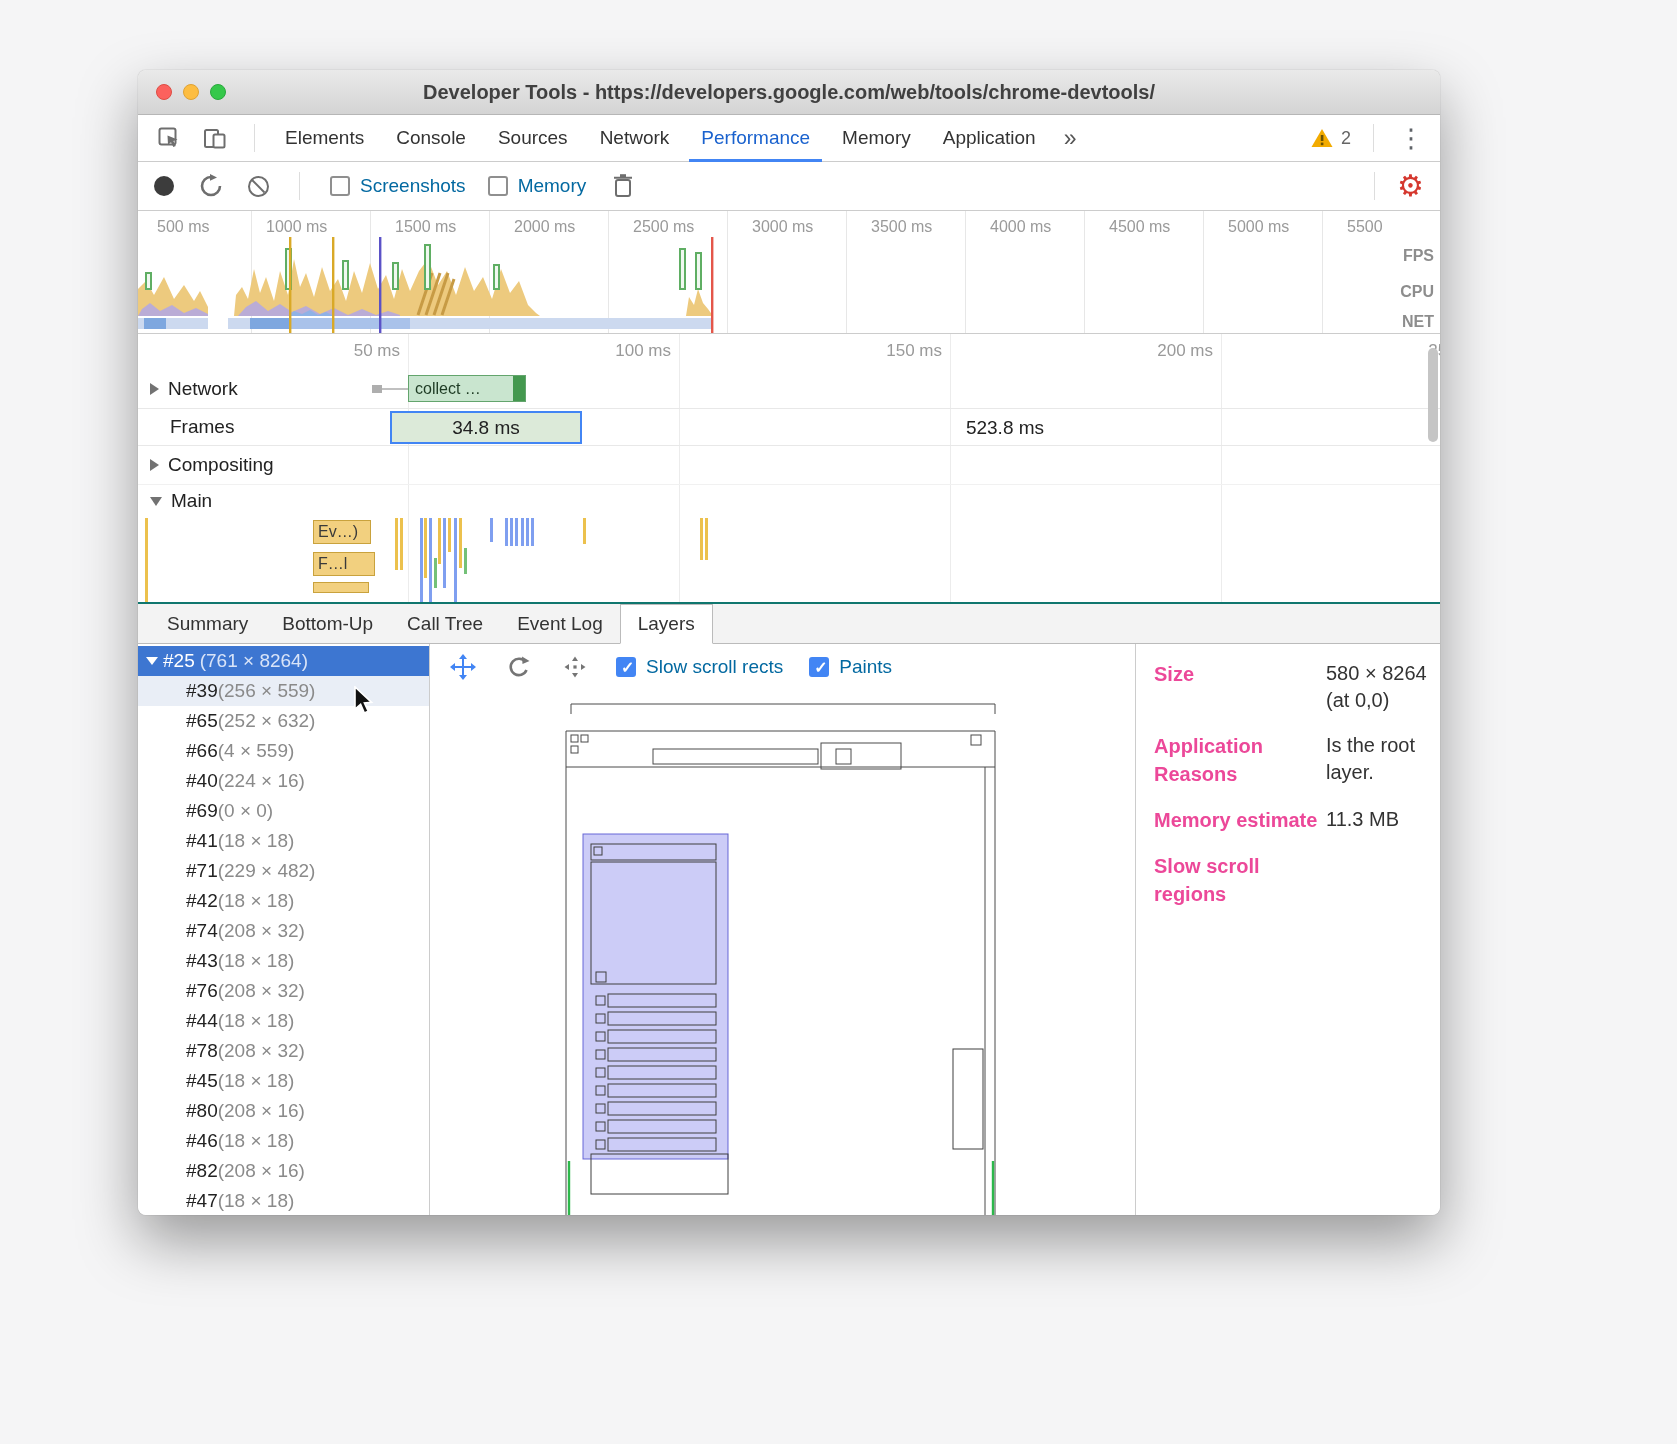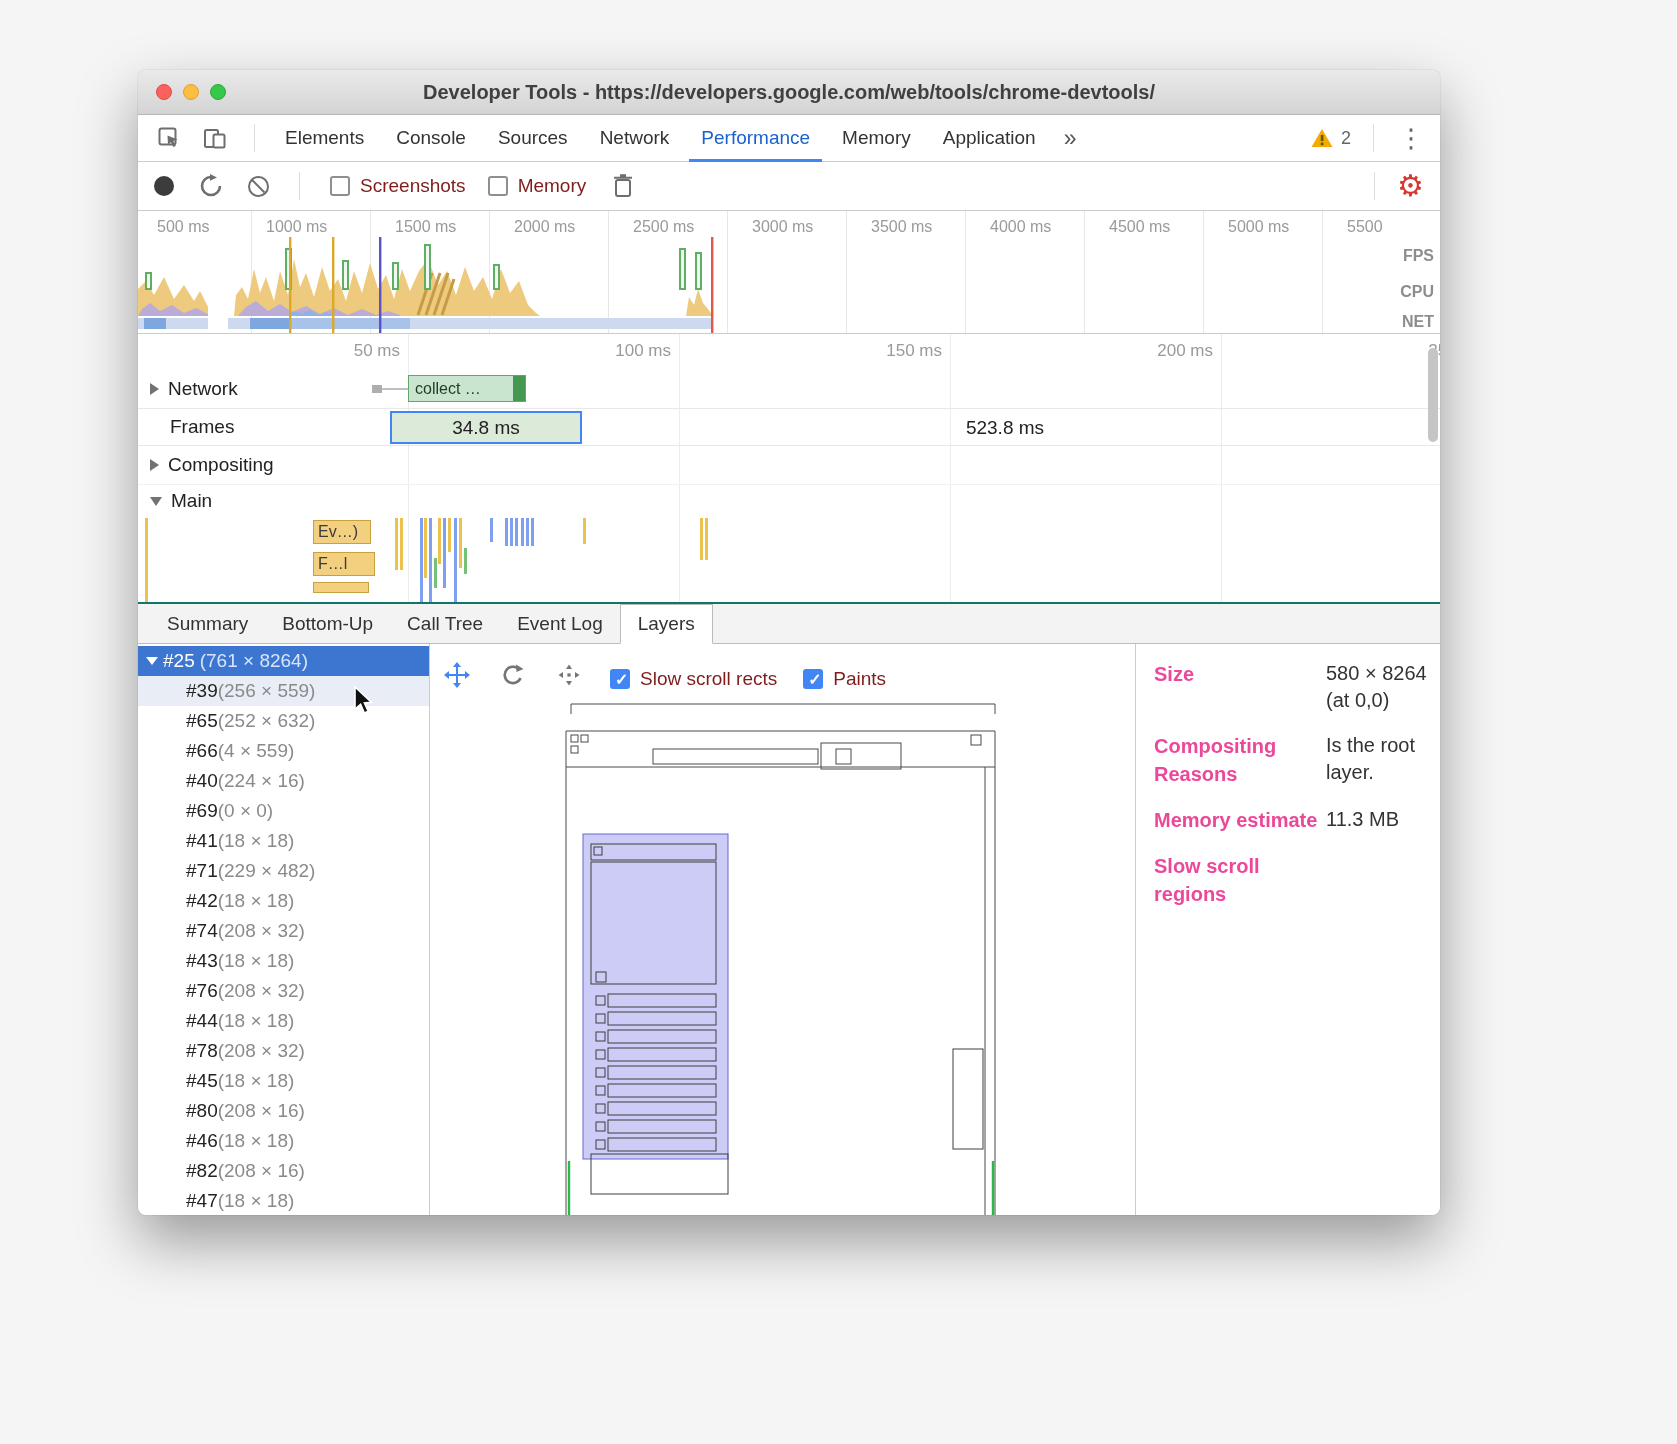--- a/index.html
+++ b/index.html
@@ -44,7 +44,7 @@
   .cb{width:20px;height:20px;box-sizing:border-box;border:2px solid #8f8f8f;border-radius:3px;background:#fff;position:relative}
   .cb.on{background:var(--accent-blue,#4285f4);border-color:var(--accent-blue,#4285f4)}
   .cb.on::after{content:"✓";position:absolute;left:3px;top:-1px;color:#fff;font-size:16px;font-weight:bold}
-  .cb-label{font-size:19px;color:#7f1d1d}
+  .cb-label{font-size:19px;color:#0369a1}
   .toolbar-right{margin-left:auto;display:flex;align-items:center;gap:14px}
   .gear{font-size:30px;line-height:1;color:var(--gear-red,#d5382f)}
 

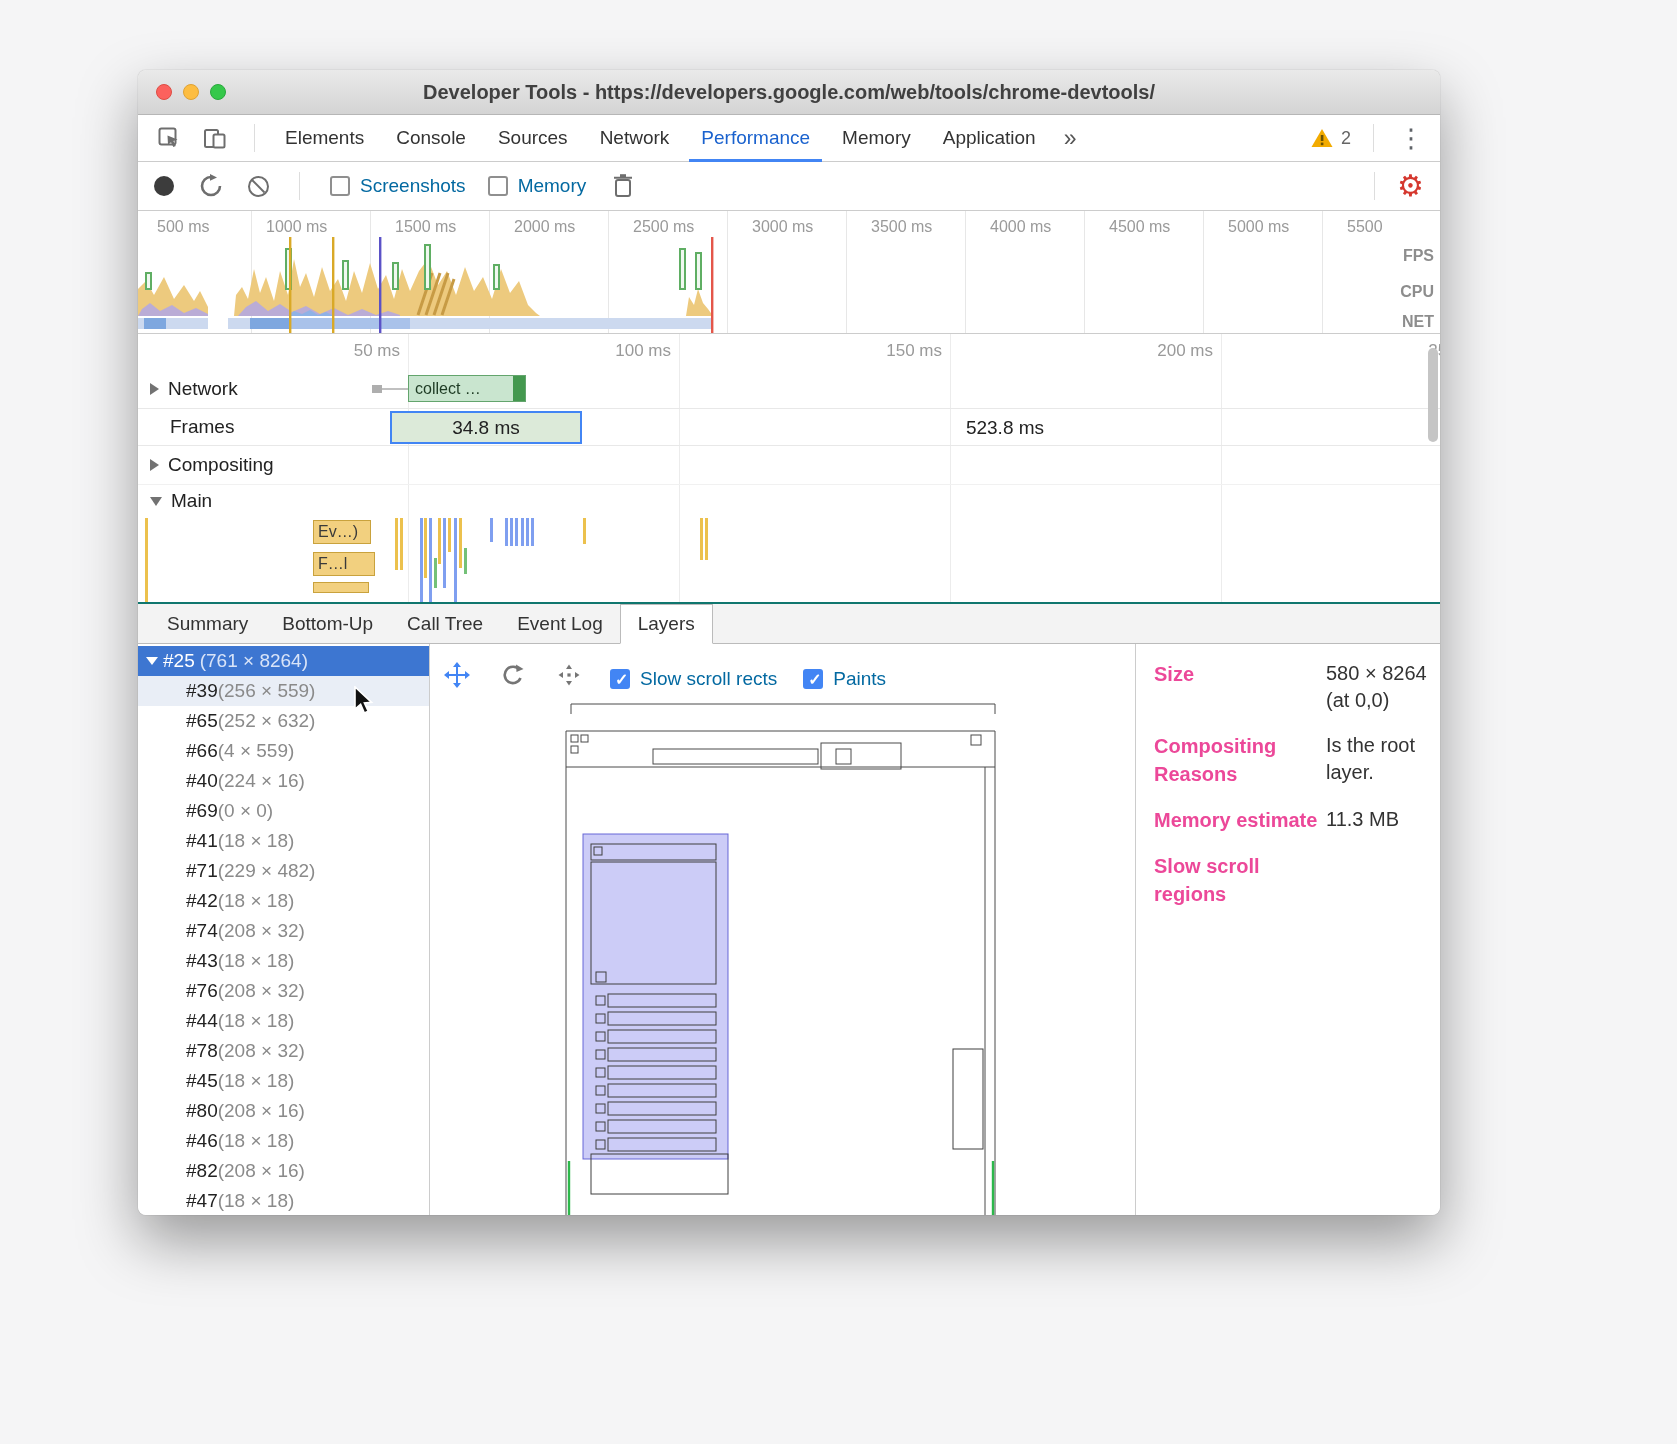--- a/index.html
+++ b/index.html
@@ -108,7 +108,7 @@
   .tri-d.white{border-top-color:#fff;border-left-width:6px;border-right-width:6px;border-top-width:8px}
 
   .canvas-col{flex:1;min-width:0;display:flex;flex-direction:column}
-  .canvas-toolbar{height:46px;display:flex;align-items:flex-end;gap:26px;padding-left:12px}
+  .canvas-toolbar{height:46px;display:flex;align-items:center;gap:26px;padding-left:18px}
   .icon-btn{width:30px;height:30px;display:flex;align-items:center;justify-content:center}
   .canvas{flex:1;position:relative;overflow:hidden;background:#fff}
   .wf{position:absolute;left:0;top:0}

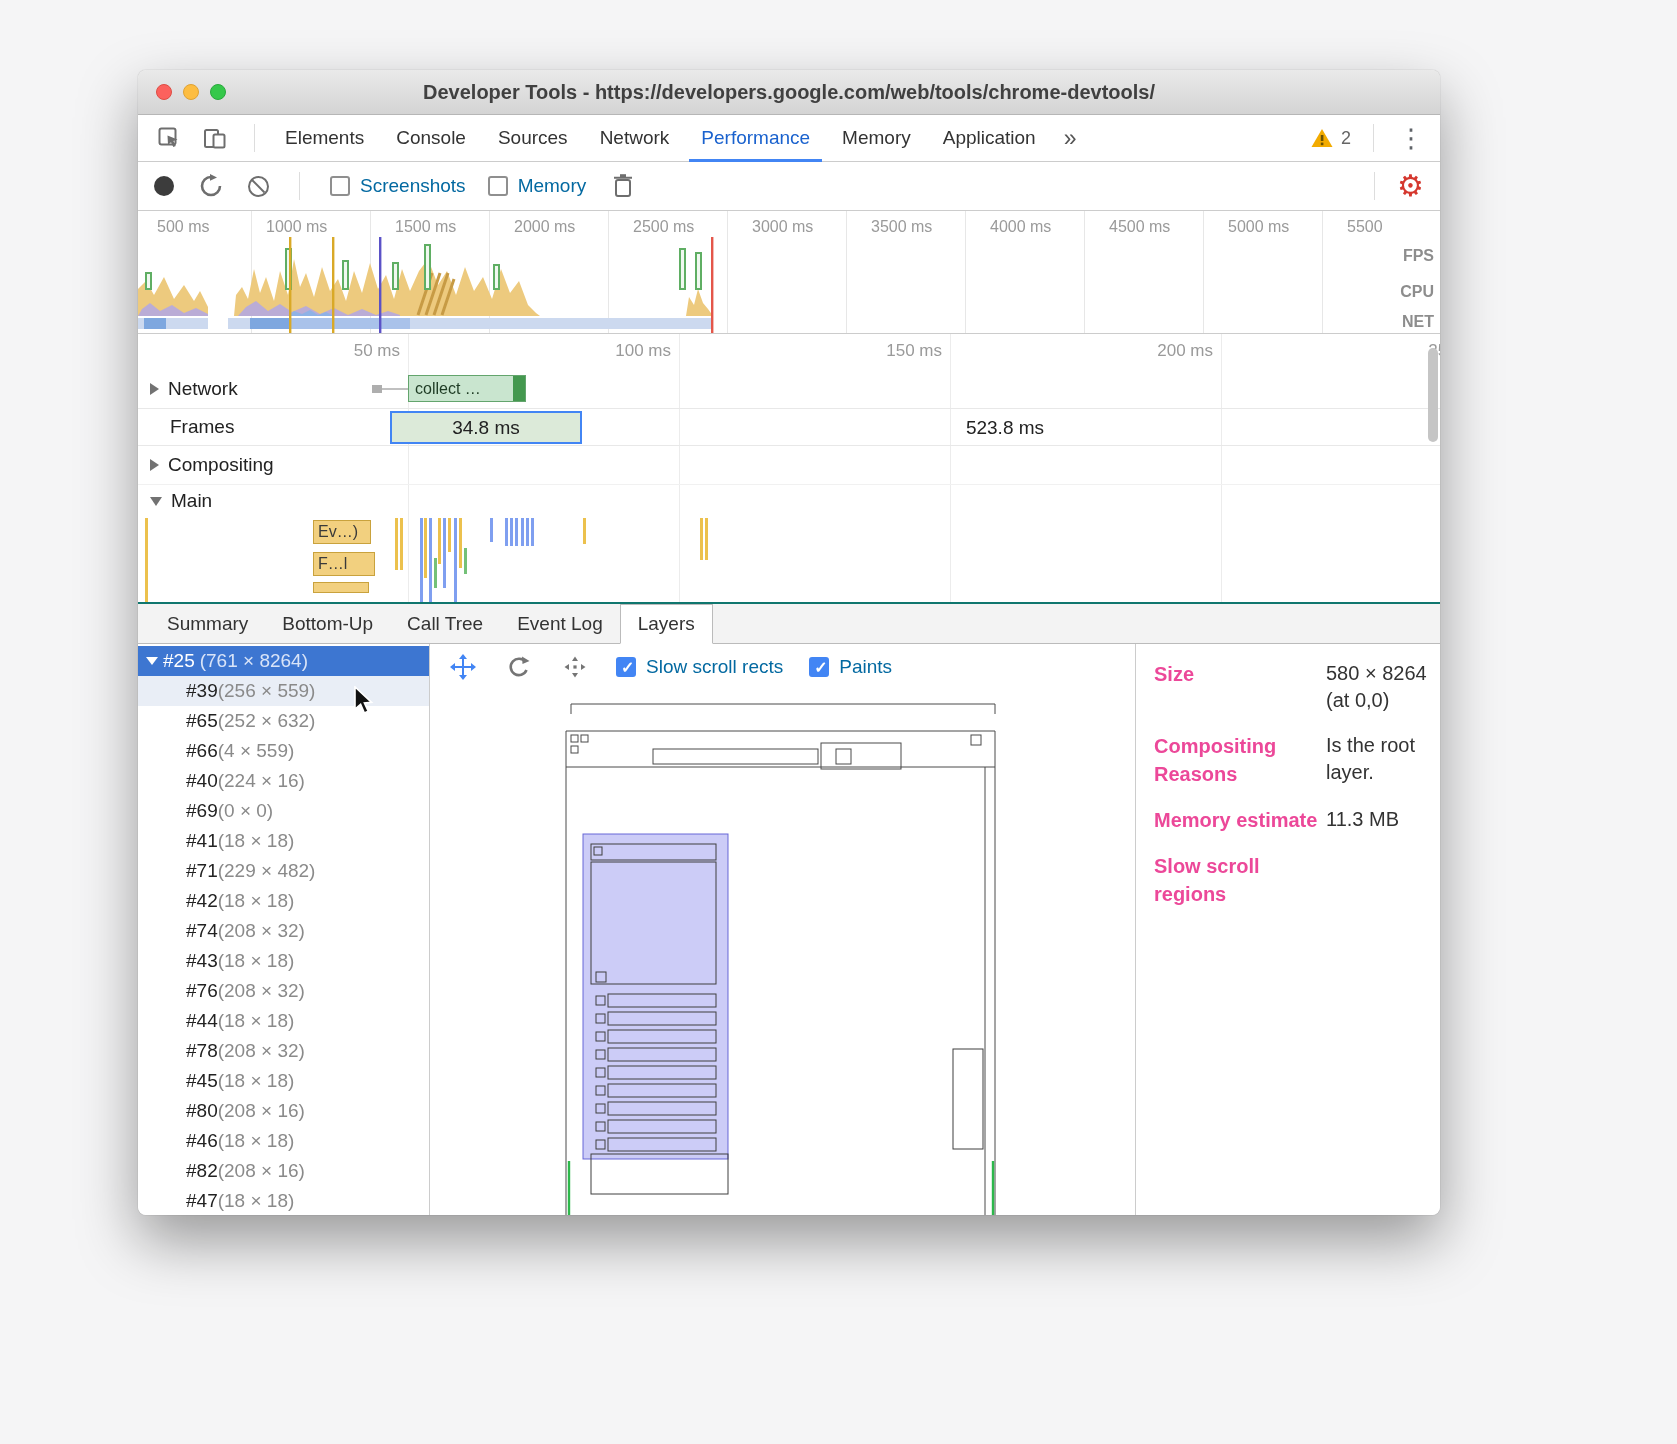--- a/index.html
+++ b/index.html
@@ -562,7 +562,7 @@
         <div class="dvalue">580 × 8264 (at 0,0)</div>
       </div>
       <div class="drow">
-        <div class="dlabel">Compositing Reasons</div>
+        <div class="dlabel">Application Reasons</div>
         <div class="dvalue">Is the root layer.</div>
       </div>
       <div class="drow">

